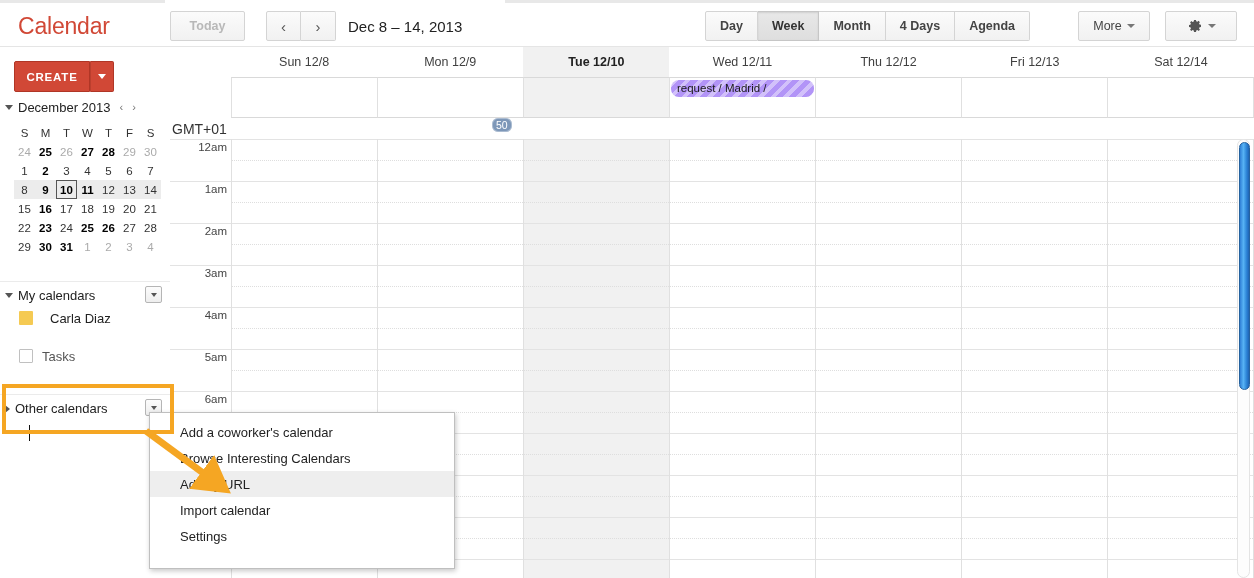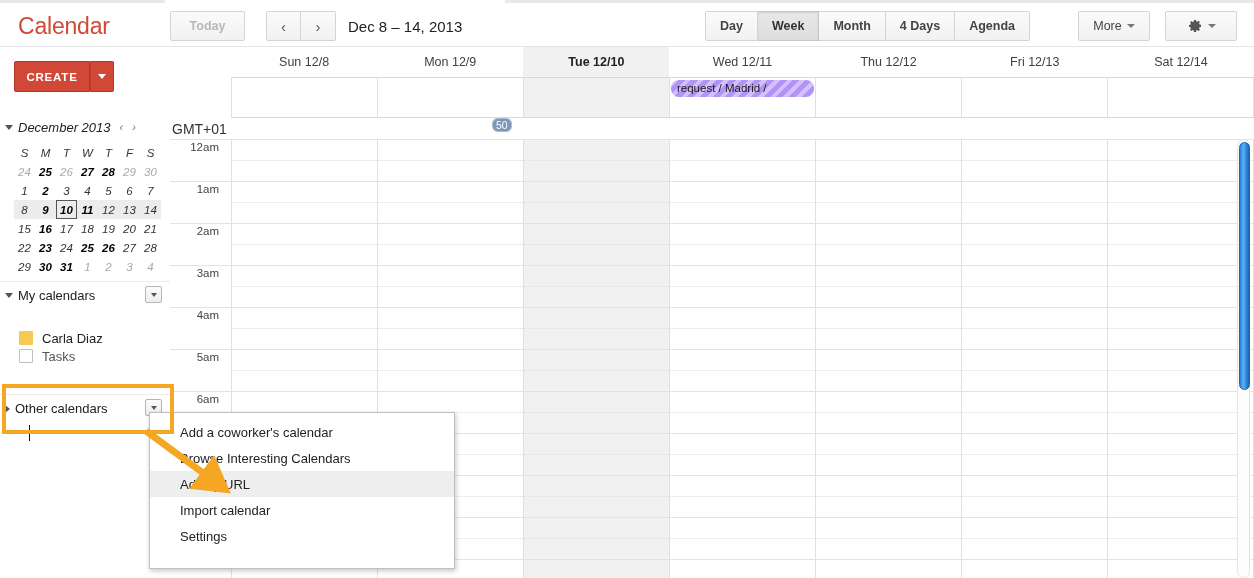--- a/index.html
+++ b/index.html
@@ -87,7 +87,7 @@
   }
 
   
-  .minical { position: absolute; left: 0; top: 68px; width: 170px; font-style: italic; }
+  .minical { position: absolute; left: 0; top: 48px; width: 170px; }
   .minical-head {
     display: flex; align-items: center; padding-left: 5px; height: 24px;
   }

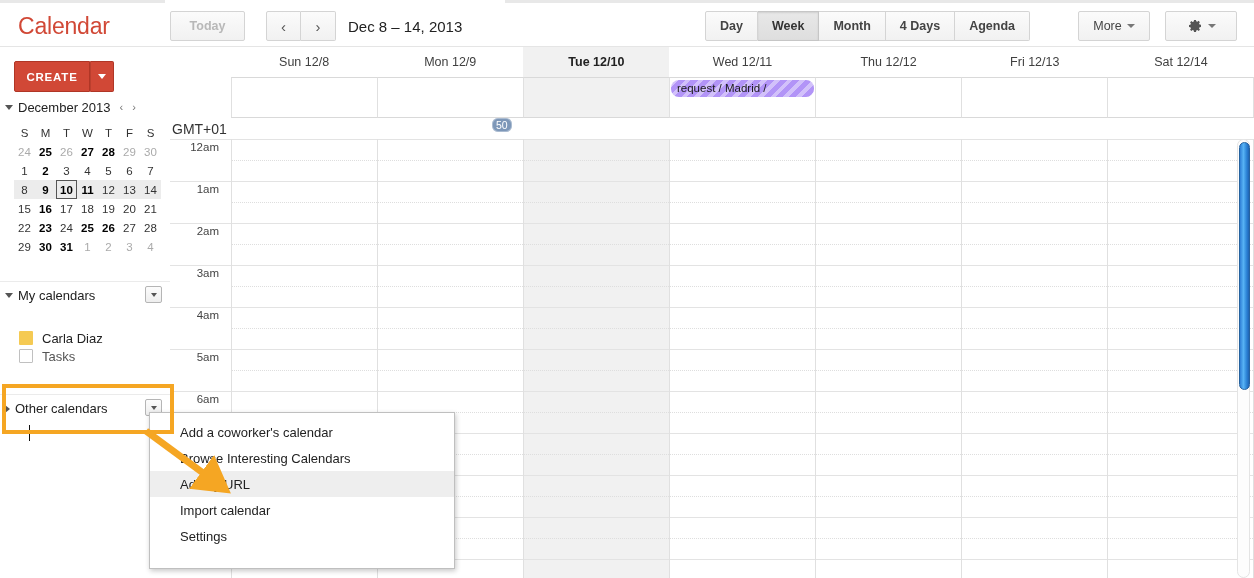--- a/index.html
+++ b/index.html
@@ -204,7 +204,7 @@
   }
   .tg-gutter { width: 61px; flex: none; position: relative; }
   .tg-hour-label {
-    position: absolute; right: 12px; font-size: 11.5px; color: #444;
+    position: absolute; right: 4px; font-size: 11.5px; color: #444;
     text-align: right; transform: translateY(-2px);
   }
   .tg-gutter .hline {

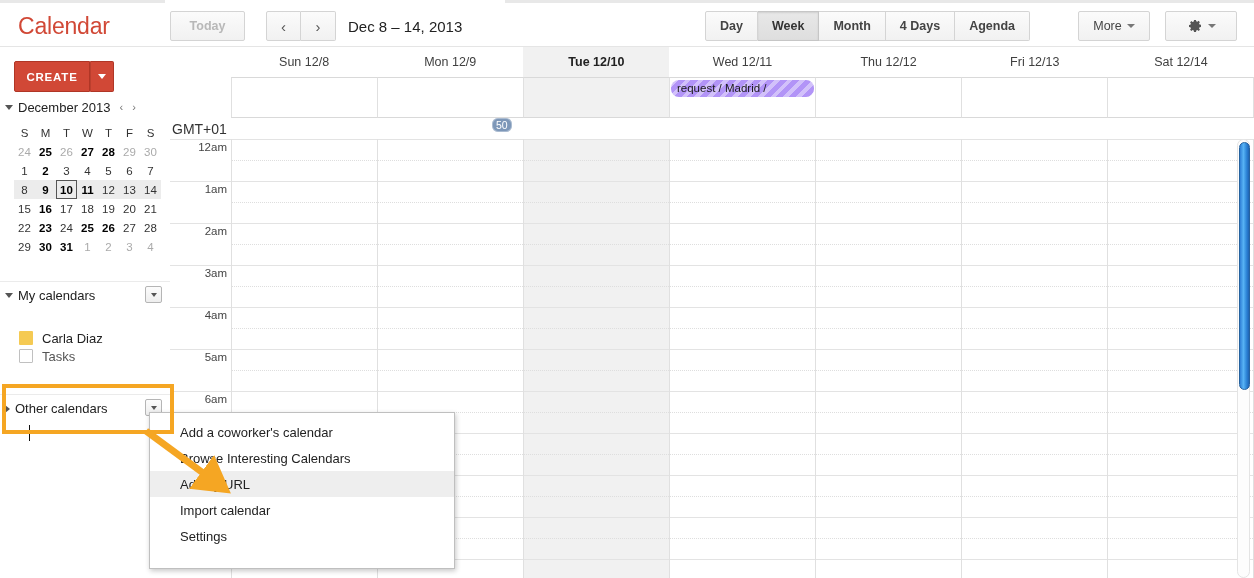--- a/index.html
+++ b/index.html
@@ -408,7 +408,7 @@
       </span>
     </div>
 
-    <div class="cal-row" style="top:276px;">
+    <div class="cal-row" style="top:256px;gap:8px;">
       <span class="swatch" id="sw-carla" style="background: rgb(245, 202, 83);"></span>
       <span class="cal-name">Carla Diaz</span>
     </div>

